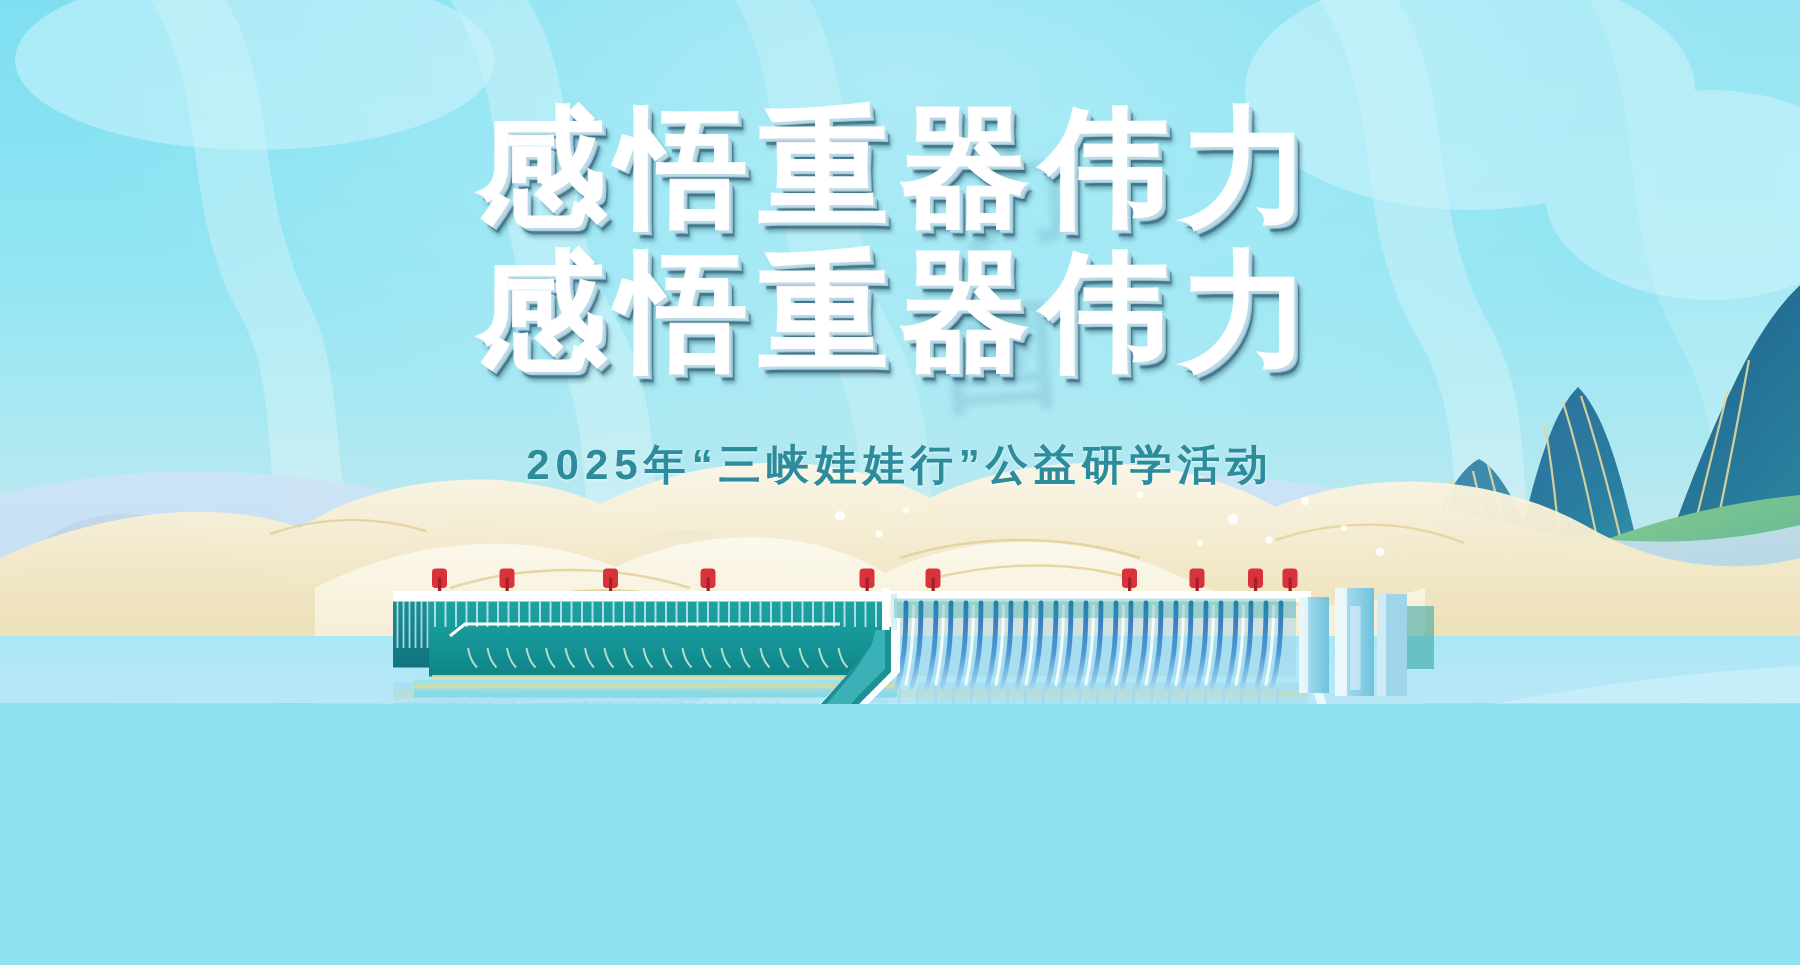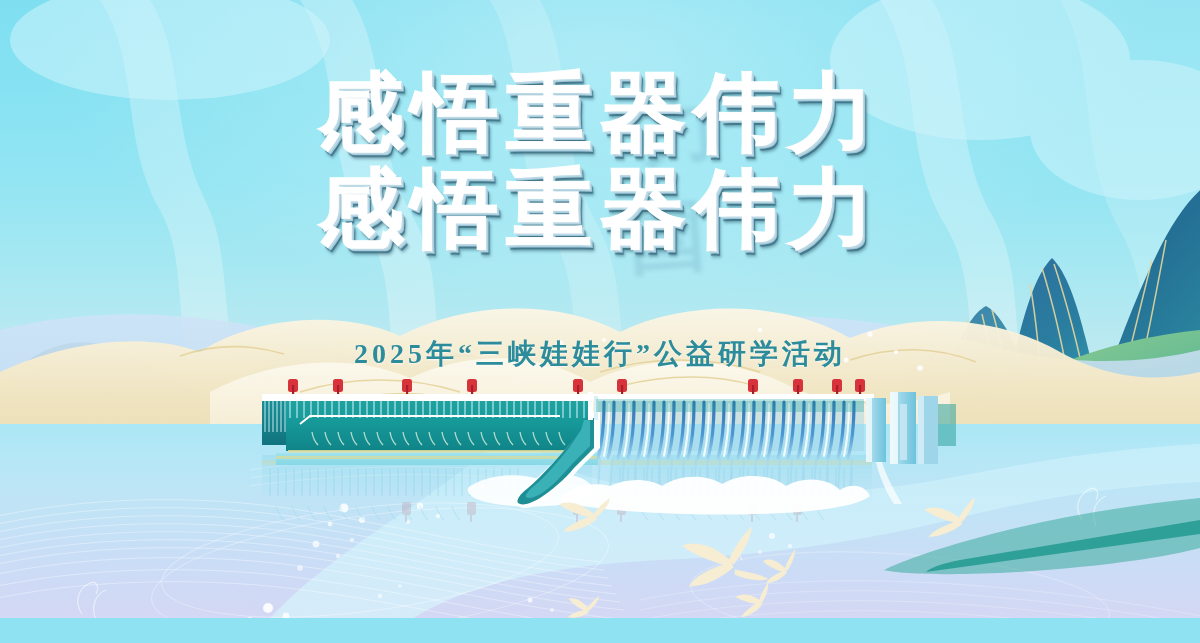--- a/index.html
+++ b/index.html
@@ -8,7 +8,7 @@
 
   #poster {
     position:relative;
-    width:1200px; height:618px;
+    width:1200px; height:469px;
     overflow:hidden;
   }
 

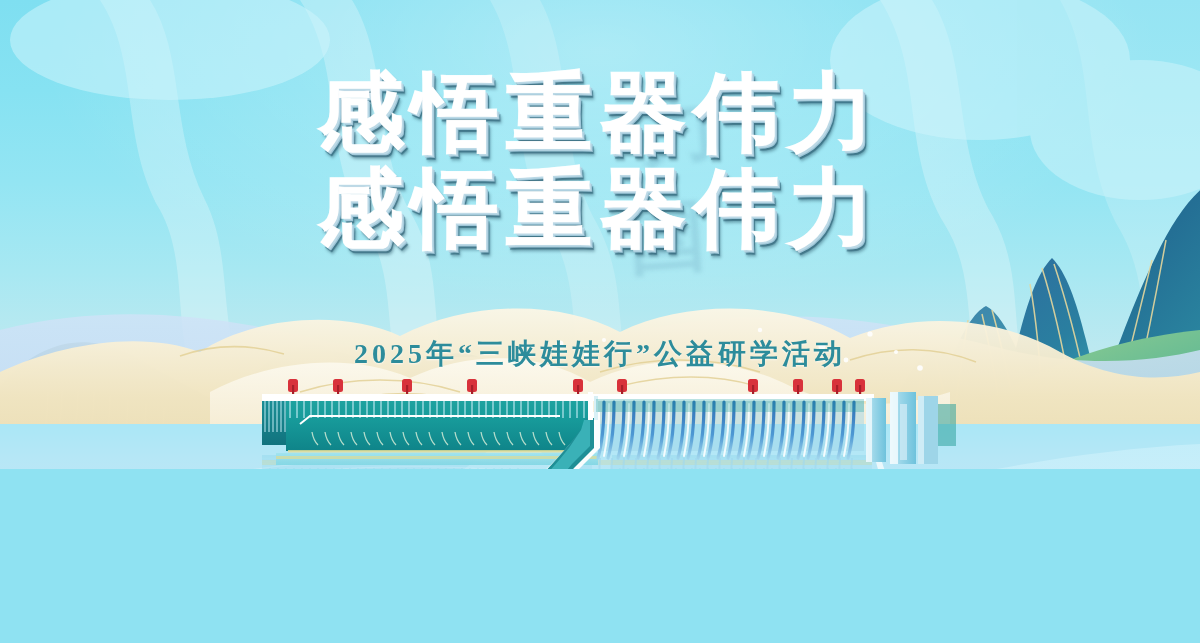--- a/index.html
+++ b/index.html
@@ -54,13 +54,12 @@
   .subtitle {
     position:absolute; left:0; top:291px; width:1200px;
     text-align:center; z-index:40;
-    font-family:Liberation Serif, serif;
+    font-family:Liberation Sans, sans-serif;
     font-weight:700;
     font-size:28px;
     letter-spacing:4px;
     color:#2d8c9b;
     text-shadow:0 1px 2px rgba(255,255,255,.65);
-    margin-top:44px;
   }
 
   

